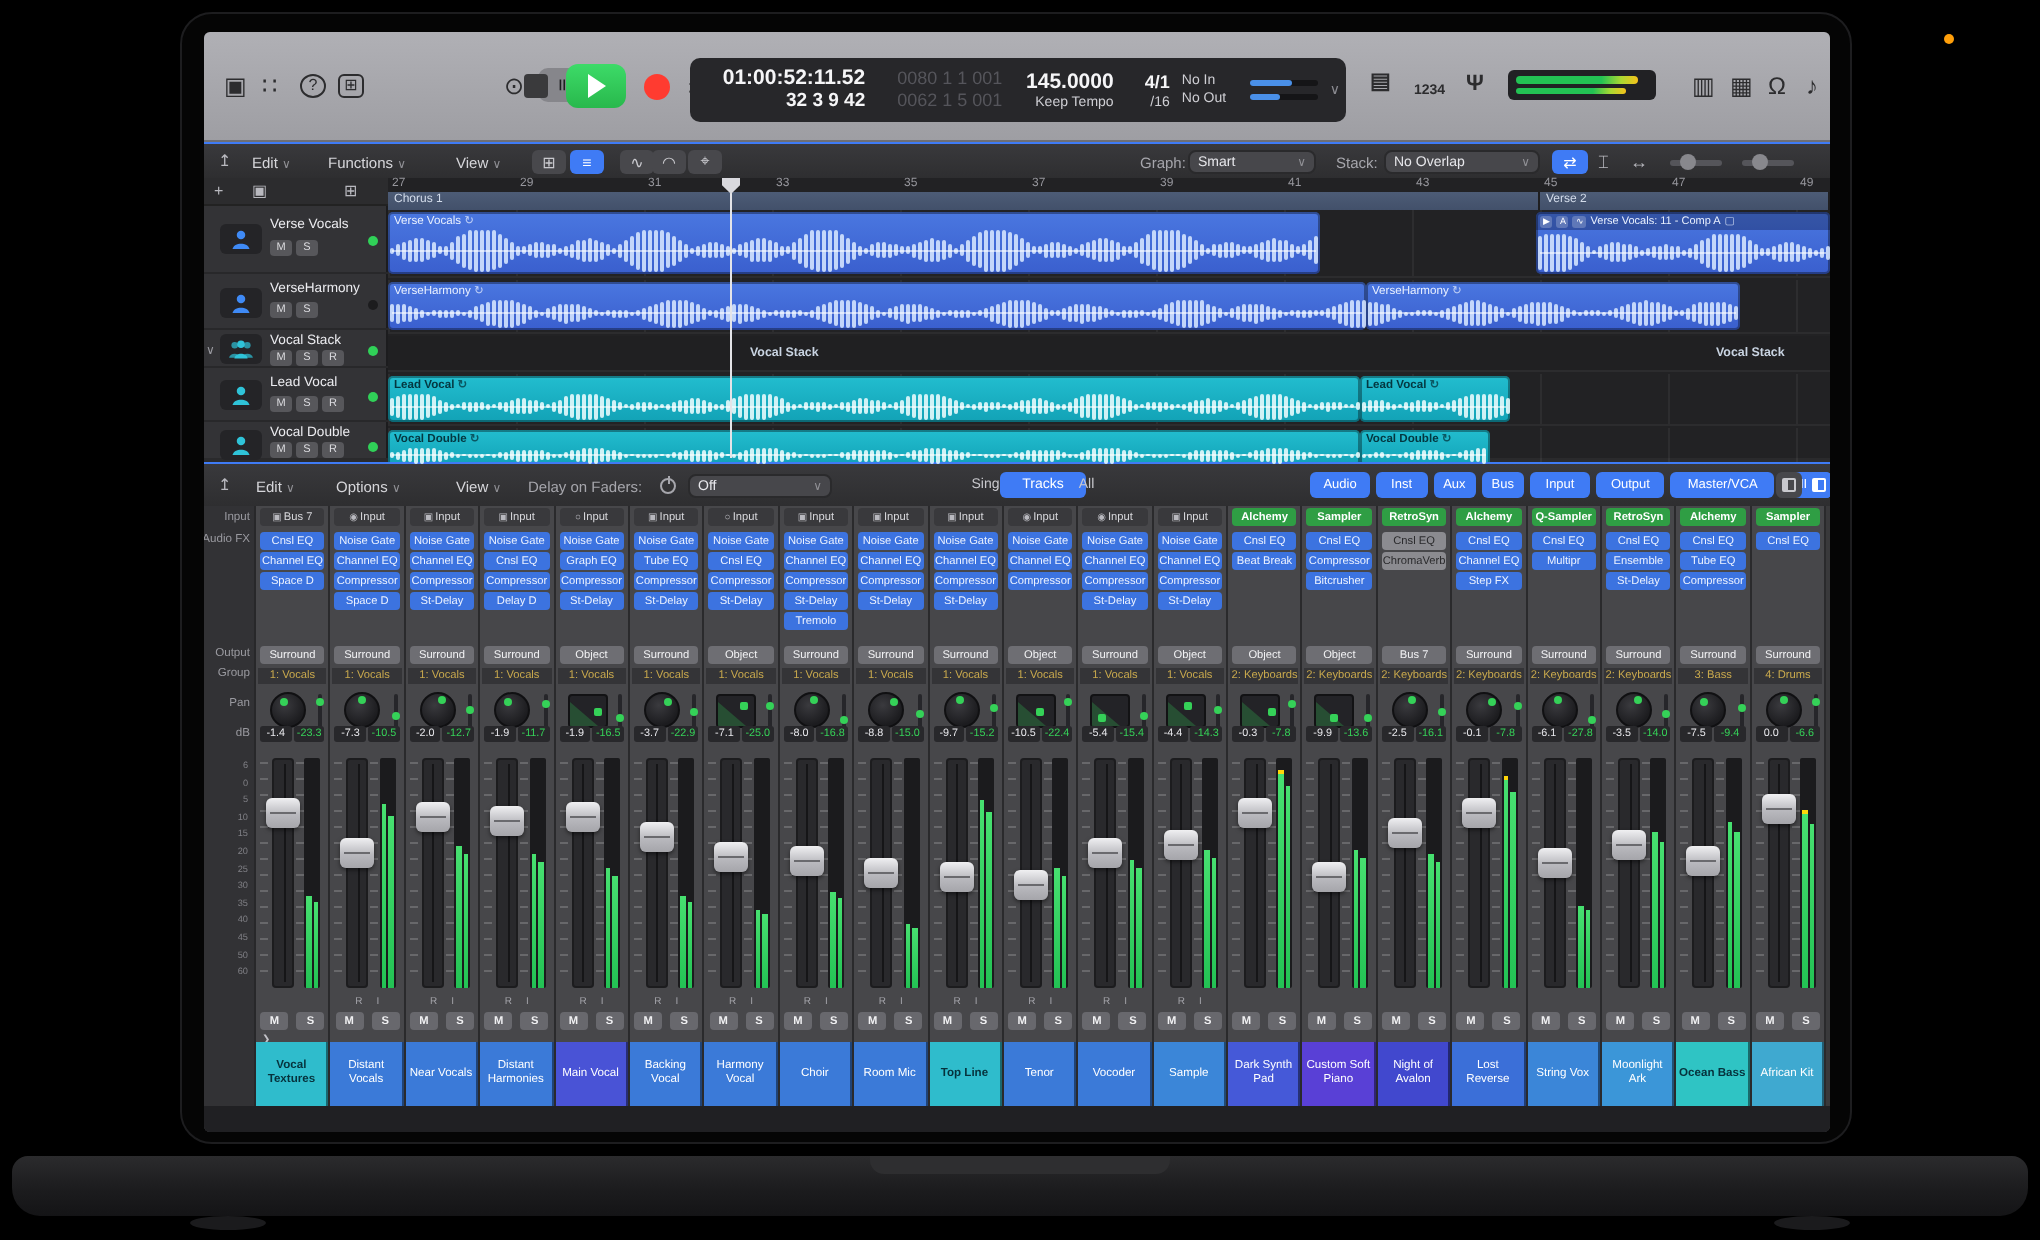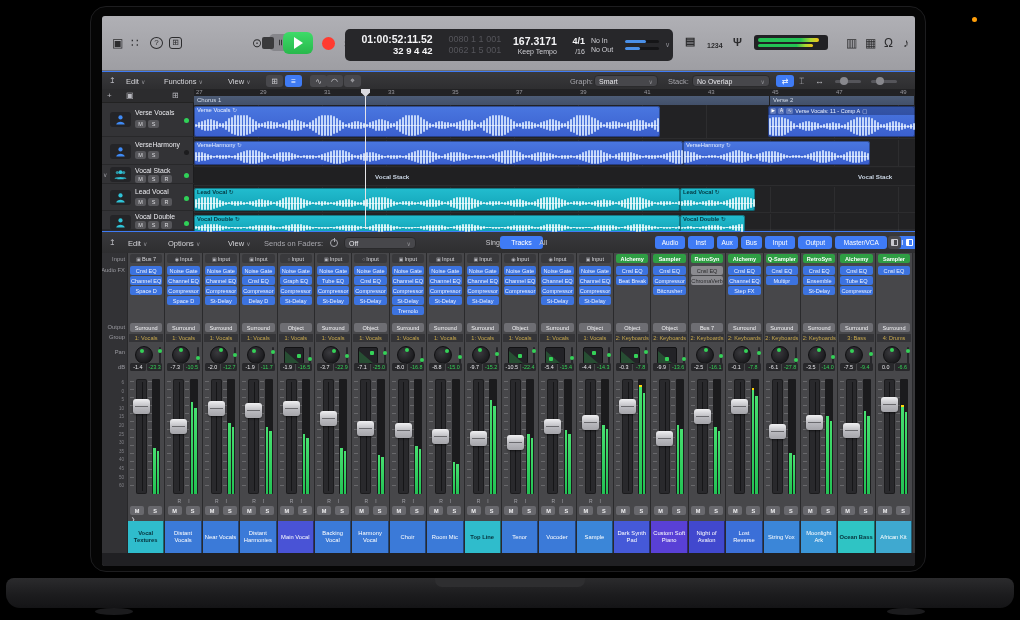--- a/index.html
+++ b/index.html
@@ -177,7 +177,7 @@
             <span class="lcd-dim">0062 1 5 001</span>
           </div>
           <div class="lcd-sec" style="width:60px;">
-            <span class="lcd-big">167.3171</span>
+            <span class="lcd-big">145.0000</span>
             <span class="lcd-sub">Keep Tempo</span>
           </div>
           <div class="lcd-sec" style="width:30px;">

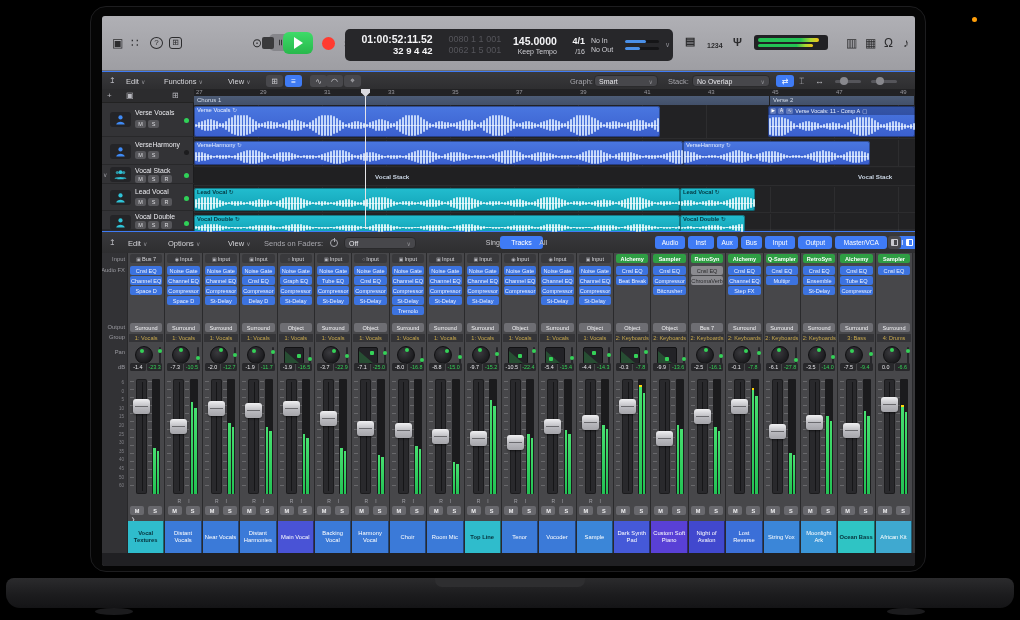--- a/index.html
+++ b/index.html
@@ -170,7 +170,7 @@
         <div id="lcd">
           <div class="lcd-sec" style="width:98px;">
             <span class="lcd-big">01:00:52:11.52</span>
-            <span class="lcd-big" style="font-size:9.5px;">32 9 4   42</span>
+            <span class="lcd-big" style="font-size:9.5px;">32 3 9   42</span>
           </div>
           <div class="lcd-sec" style="width:74px;">
             <span class="lcd-dim">0080 1 1 001</span>

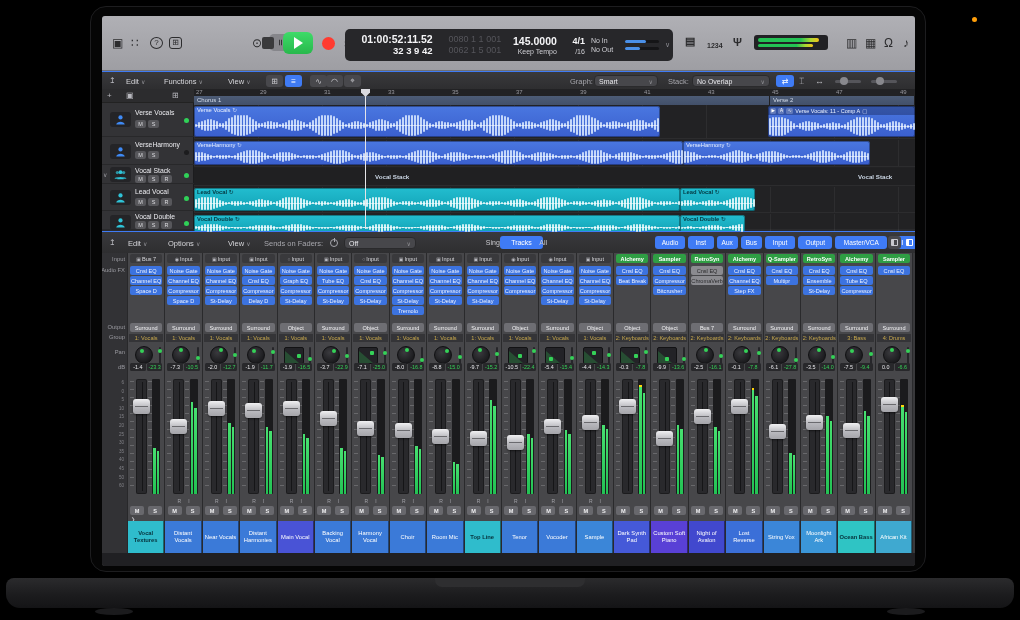--- a/index.html
+++ b/index.html
@@ -1227,7 +1227,7 @@
           <div class="mb-item" style="left: 26px; top: 7px;">Edit <span class="mb-car">∨</span></div>
           <div class="mb-item" style="left: 66px; top: 7px;">Options <span class="mb-car">∨</span></div>
           <div class="mb-item" style="left: 126px; top: 7px;">View <span class="mb-car">∨</span></div>
-          <div class="mb-item" style="left: 162px; top: 7px; color: rgb(166, 166, 172);">Sends on Faders:</div>
+          <div class="mb-item" style="left: 162px; top: 7px; color: rgb(166, 166, 172);">Delay on Faders:</div>
           <div style="position: absolute; left: 228px; top: 7px; width: 8px; height: 8px; border: 1px solid rgb(166, 166, 172); border-radius: 50%;">
             <div style="position: absolute; left: 3px; top: -2px; width: 1px; height: 4px; background: rgb(166, 166, 172);"></div>
           </div>

